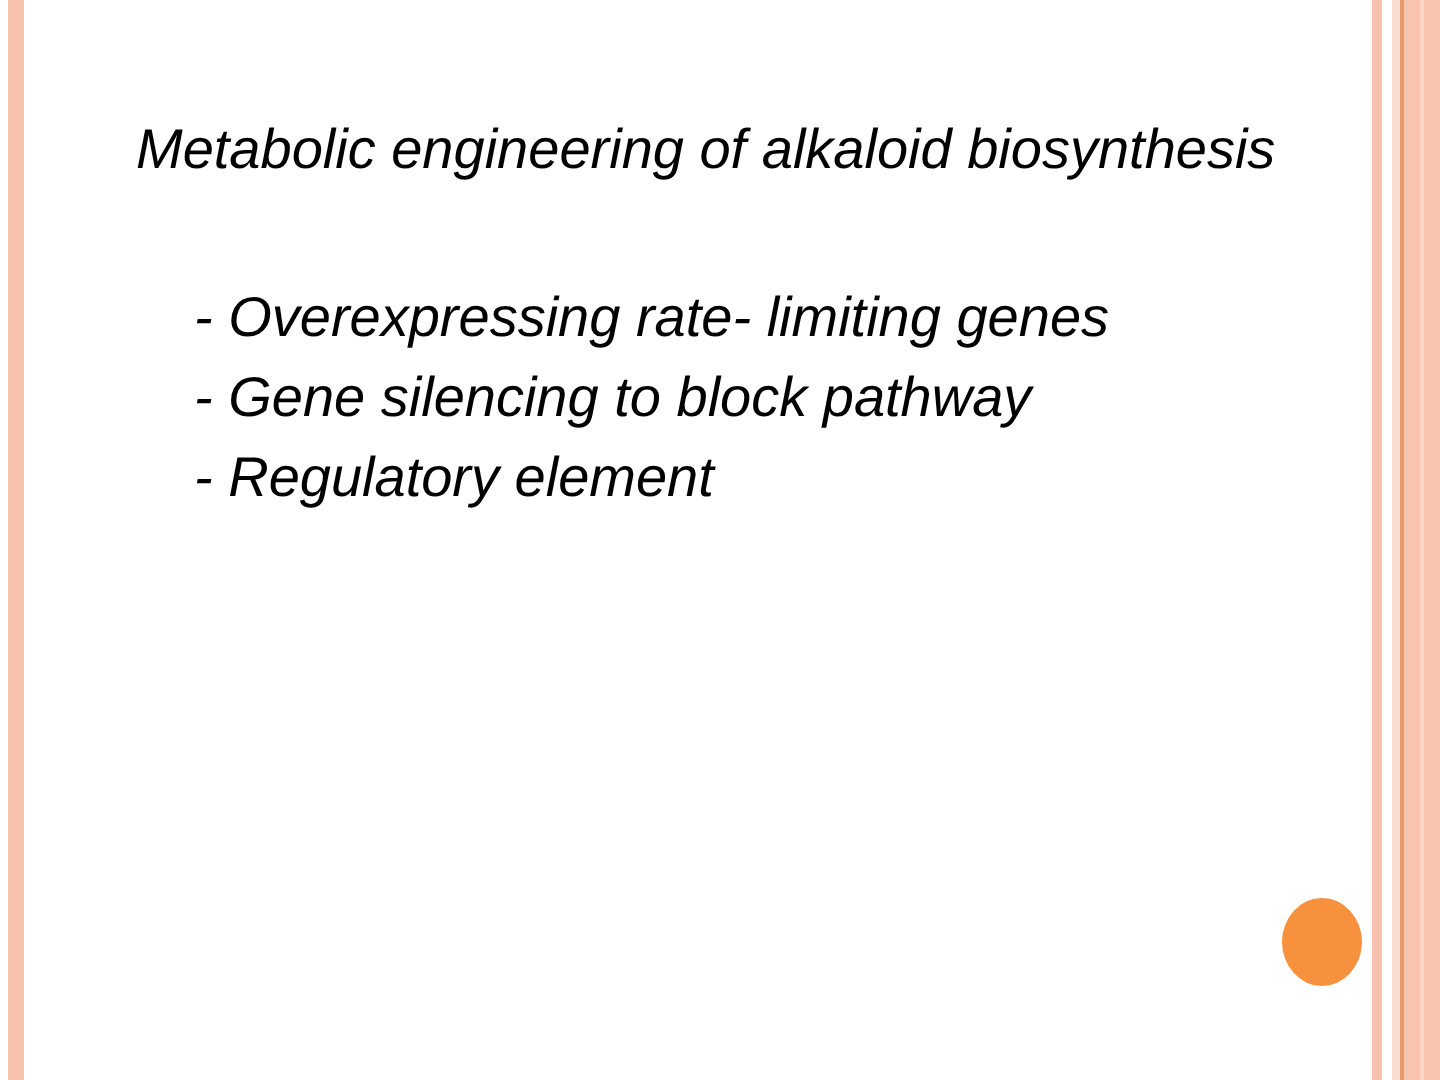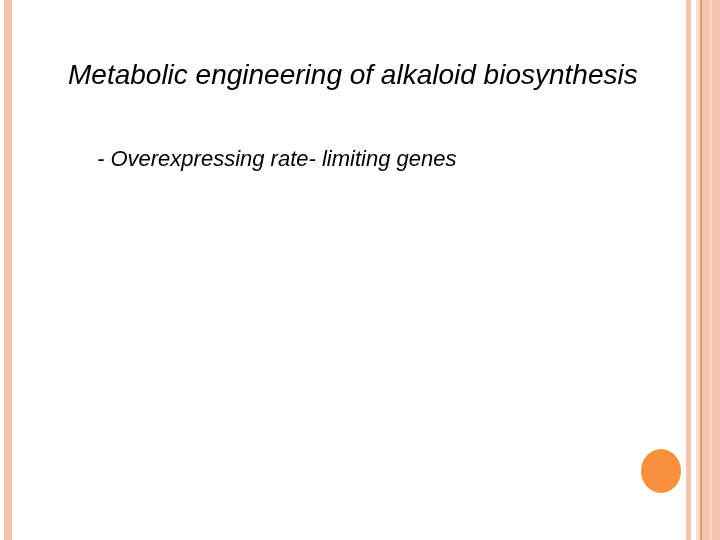--- a/index.html
+++ b/index.html
@@ -48,7 +48,7 @@
     position: absolute;
     left: 97px;
     top: 139px;
-    font-size: 22px;
+    font-size: 28px;
     line-height: 40px;
     color: #000000;
   }

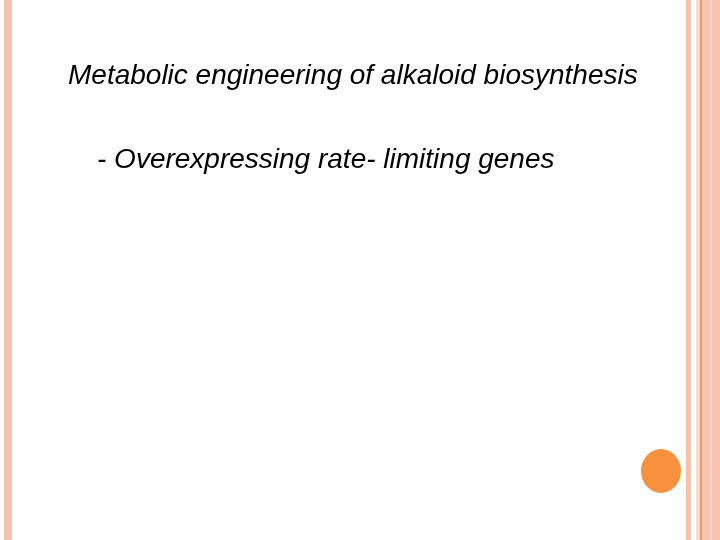--- a/index.html
+++ b/index.html
@@ -76,6 +76,7 @@
 
   <div class="bullet-list">
     <div class="bullet-line">- Overexpressing rate- limiting genes</div>
+    <div class="bullet-line">- Gene silencing to block pathway</div>
   </div>
 
 </div>

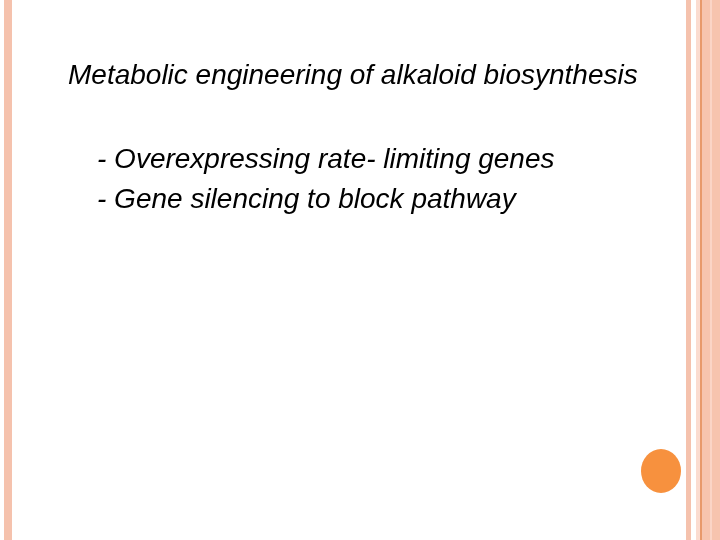--- a/index.html
+++ b/index.html
@@ -77,6 +77,7 @@
   <div class="bullet-list">
     <div class="bullet-line">- Overexpressing rate- limiting genes</div>
     <div class="bullet-line">- Gene silencing to block pathway</div>
+    <div class="bullet-line">- Regulatory element</div>
   </div>
 
 </div>

